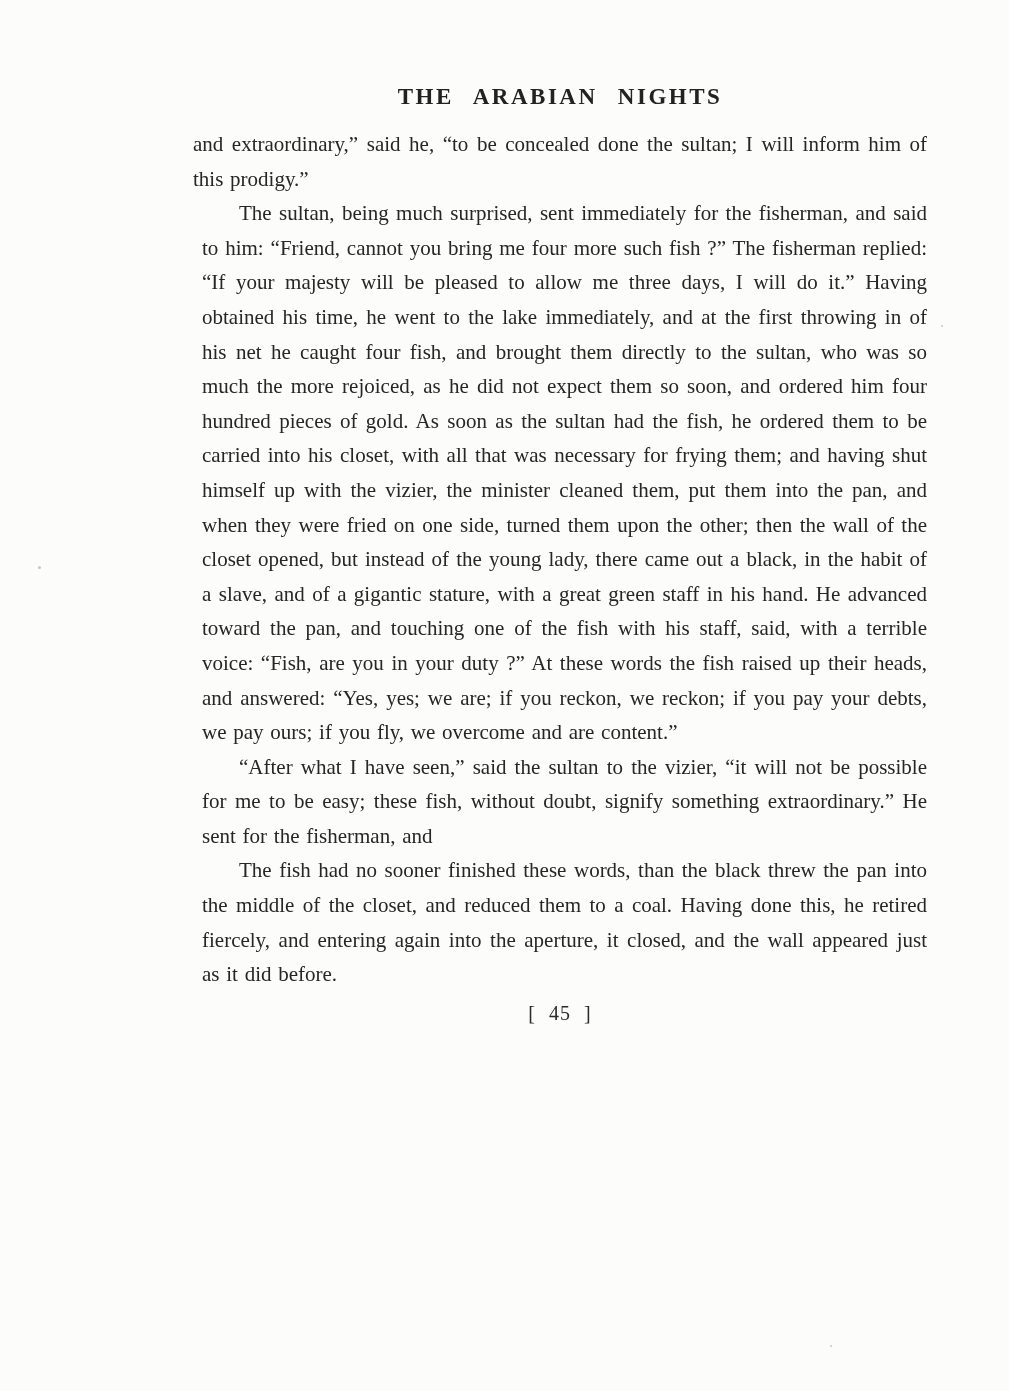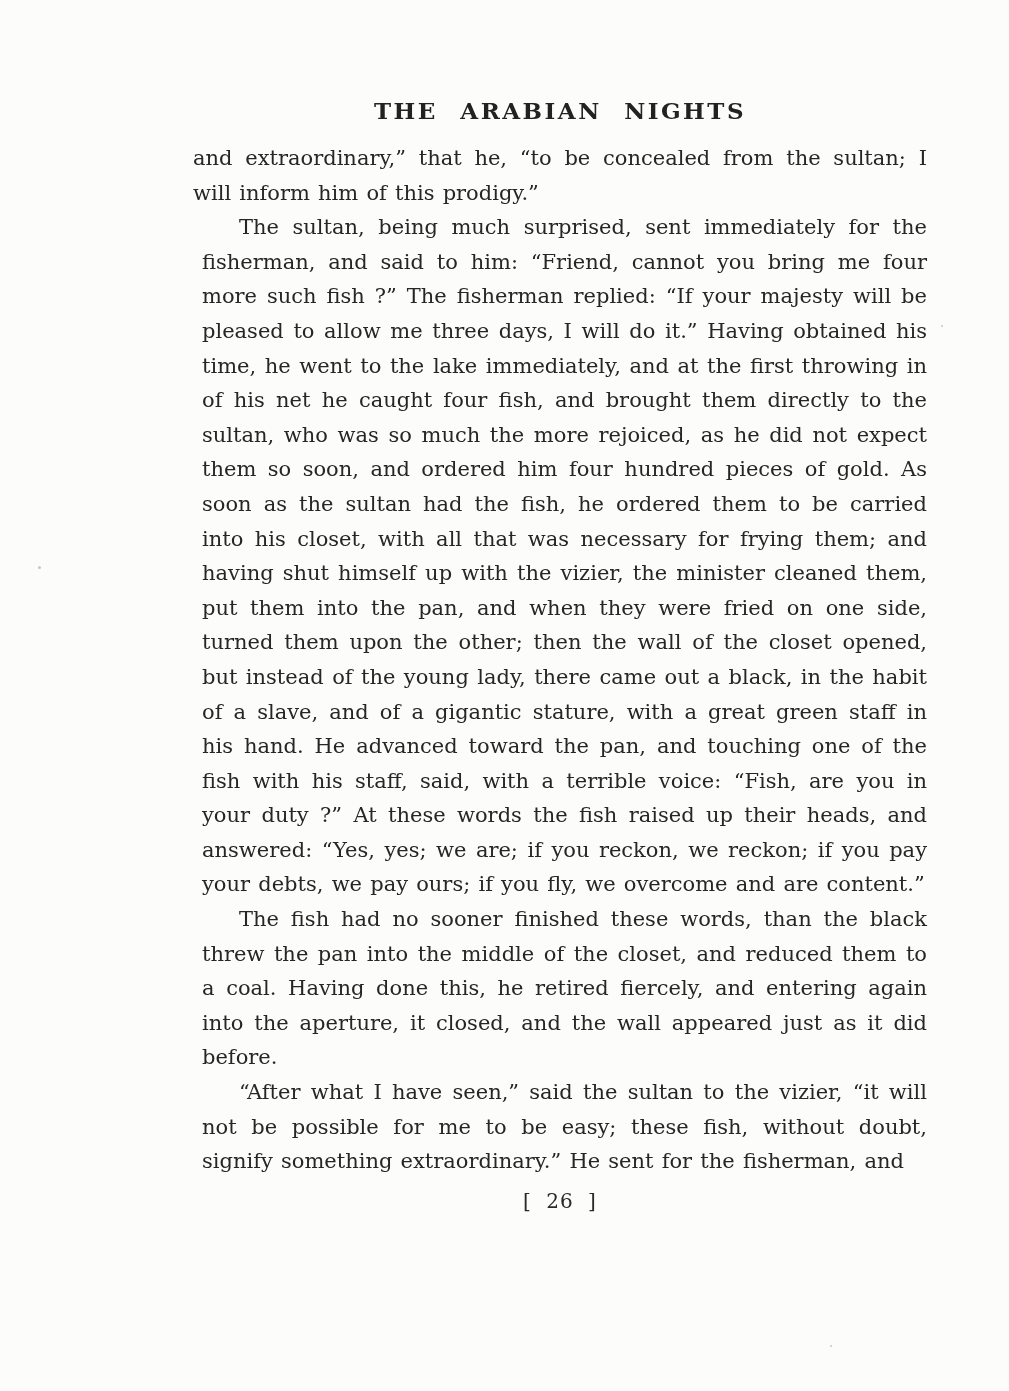--- a/index.html
+++ b/index.html
@@ -27,8 +27,9 @@
   .text-block {
     position: absolute;
     left: 193px;
-    top: 97px;
+    top: 83px;
     width: 734px;
+    font-family: Liberation Serif, serif;
   }
 
   .running-head {

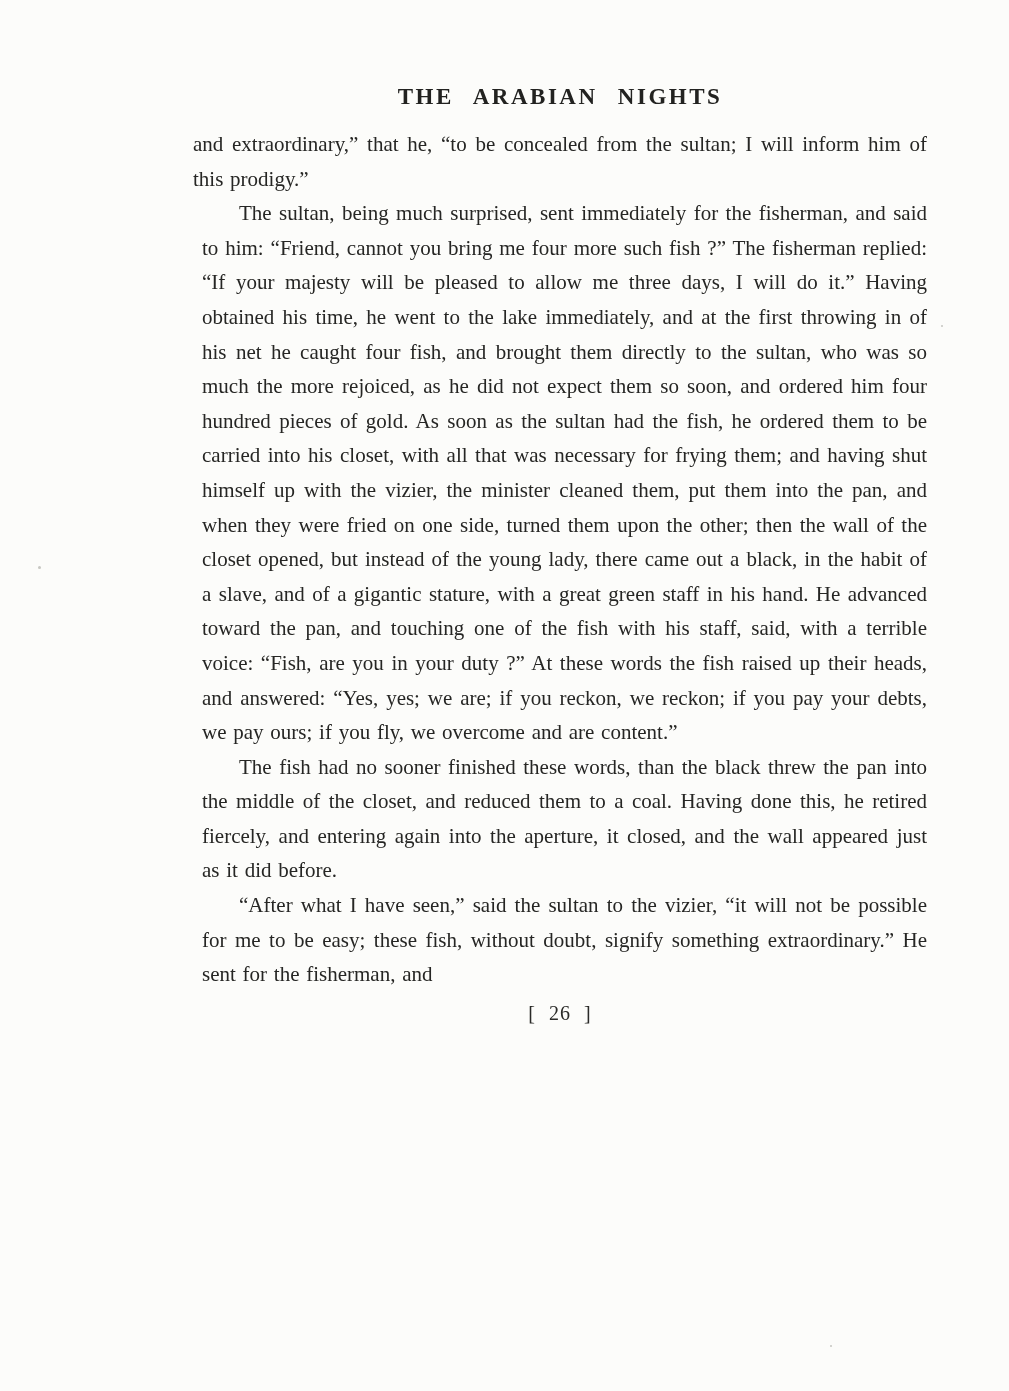--- a/index.html
+++ b/index.html
@@ -85,7 +85,7 @@
 
     <div class="running-head">THE ARABIAN NIGHTS</div>
 
-    <p class="body-par">and extraordinary,” that he, “to be concealed from the sultan; I will inform him of this prodigy.”</p>
+    <p class="body-par">and extraordinary,” said he, “to be concealed done the sultan; I will inform him of this prodigy.”</p>
 
     <p class="body-par indent">The sultan, being much surprised, sent immediately for the fisherman, and said to him: “Friend, cannot you bring me four more such fish ?”  The fisherman replied: “If your majesty will be pleased to allow me three days, I will do it.”  Having obtained his time, he went to the lake immediately, and at the first throwing in of his net he caught four fish, and brought them directly to the sultan, who was so much the more rejoiced, as he did not expect them so soon, and ordered him four hundred pieces of gold.  As soon as the sultan had the fish, he ordered them to be carried into his closet, with all that was necessary for frying them; and having shut himself up with the vizier, the minister cleaned them, put them into the pan, and when they were fried on one side, turned them upon the other; then the wall of the closet opened, but instead of the young lady, there came out a black, in the habit of a slave, and of a gigantic stature, with a great green staff in his hand.  He advanced toward the pan, and touching one of the fish with his staff, said, with a terrible voice: “Fish, are you in your duty ?”  At these words the fish raised up their heads, and answered: “Yes, yes; we are; if you reckon, we reckon; if you pay your debts, we pay ours; if you fly, we overcome and are content.”</p>
 

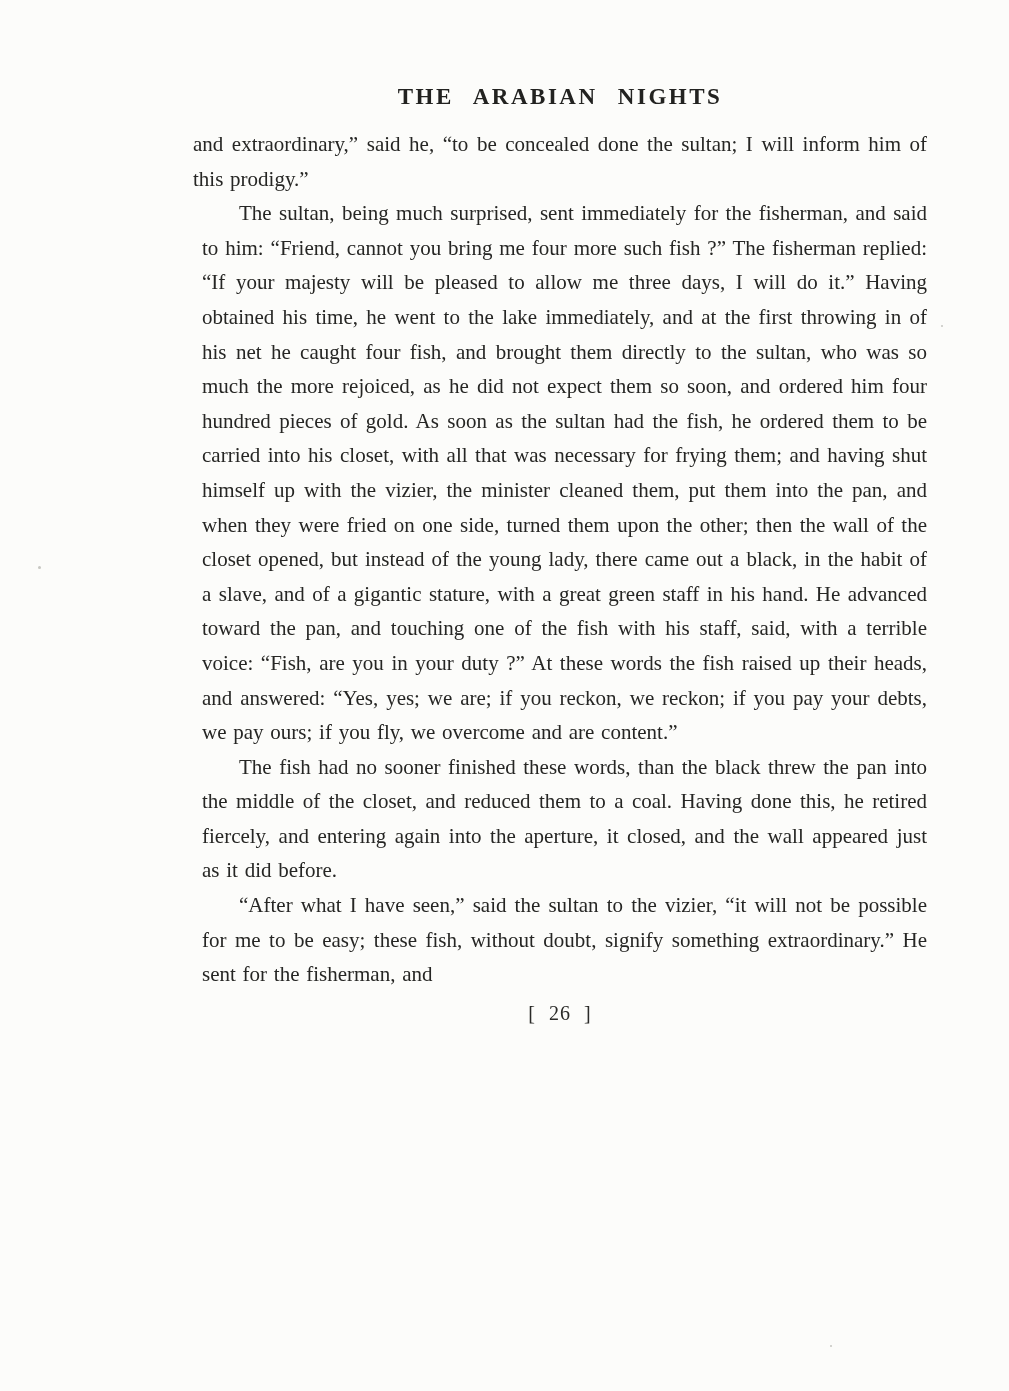--- a/index.html
+++ b/index.html
@@ -89,9 +89,9 @@
 
     <p class="body-par indent">The sultan, being much surprised, sent immediately for the fisherman, and said to him: “Friend, cannot you bring me four more such fish ?”  The fisherman replied: “If your majesty will be pleased to allow me three days, I will do it.”  Having obtained his time, he went to the lake immediately, and at the first throwing in of his net he caught four fish, and brought them directly to the sultan, who was so much the more rejoiced, as he did not expect them so soon, and ordered him four hundred pieces of gold.  As soon as the sultan had the fish, he ordered them to be carried into his closet, with all that was necessary for frying them; and having shut himself up with the vizier, the minister cleaned them, put them into the pan, and when they were fried on one side, turned them upon the other; then the wall of the closet opened, but instead of the young lady, there came out a black, in the habit of a slave, and of a gigantic stature, with a great green staff in his hand.  He advanced toward the pan, and touching one of the fish with his staff, said, with a terrible voice: “Fish, are you in your duty ?”  At these words the fish raised up their heads, and answered: “Yes, yes; we are; if you reckon, we reckon; if you pay your debts, we pay ours; if you fly, we overcome and are content.”</p>
 
+    <p class="body-par indent">“After what I have seen,” said the sultan to the vizier, “it will not be possible for me to be easy; these fish, without doubt, signify something extraordinary.”  He sent for the fisherman, and</p>
+
     <p class="body-par indent">The fish had no sooner finished these words, than the black threw the pan into the middle of the closet, and reduced them to a coal.  Having done this, he retired fiercely, and entering again into the aperture, it closed, and the wall appeared just as it did before.</p>
-
-    <p class="body-par indent">“After what I have seen,” said the sultan to the vizier, “it will not be possible for me to be easy; these fish, without doubt, signify something extraordinary.”  He sent for the fisherman, and</p>
 
     <div class="page-number">[ 26 ]</div>
 

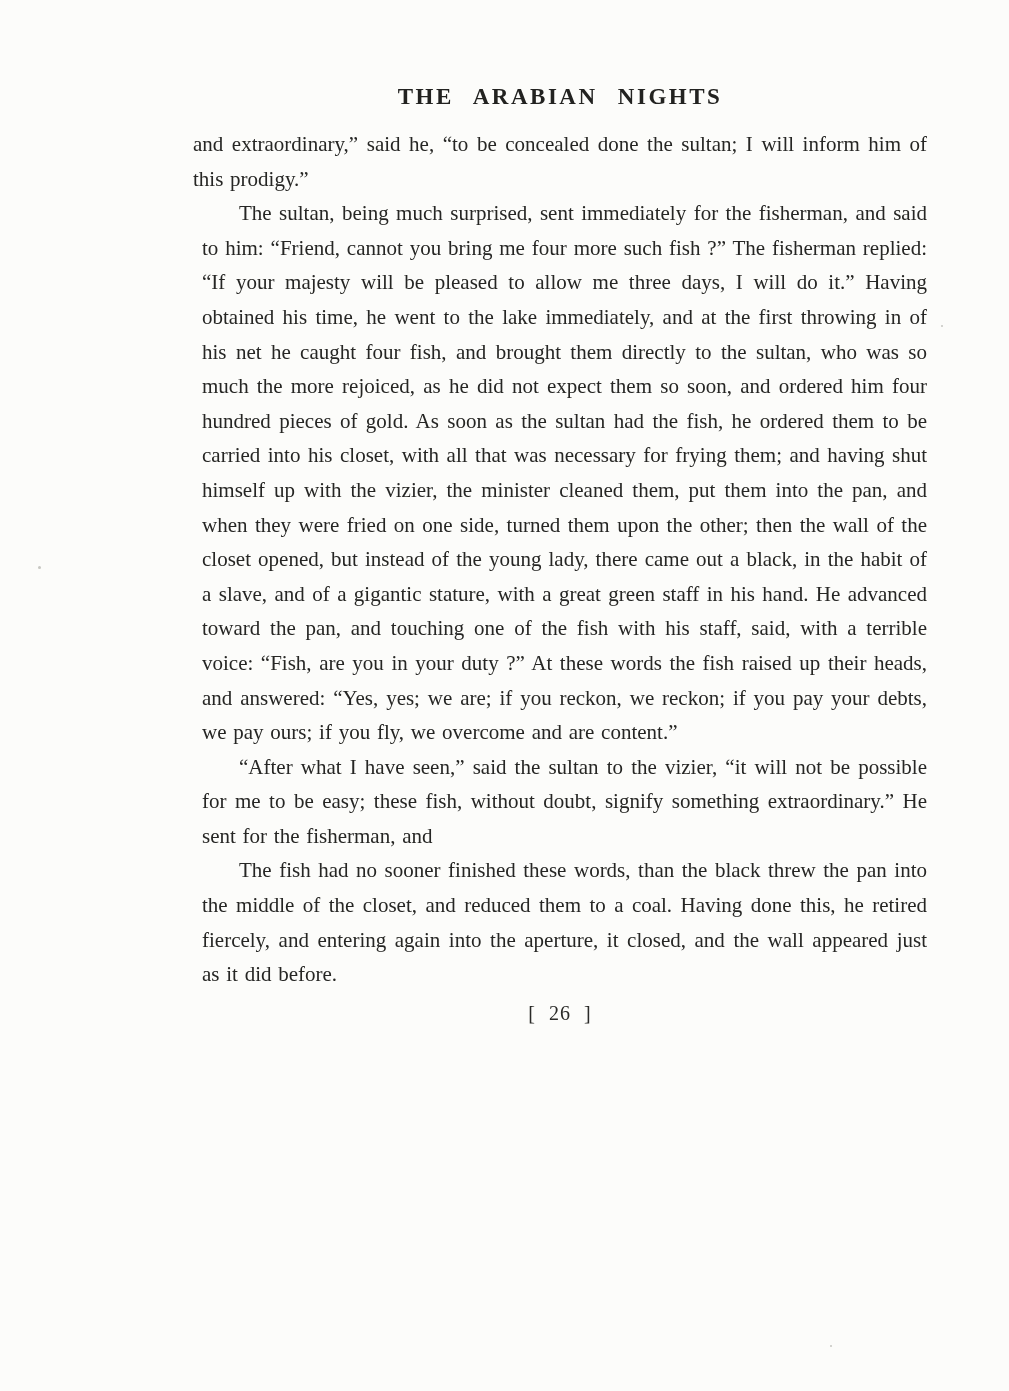--- a/index.html
+++ b/index.html
@@ -93,7 +93,7 @@
 
     <p class="body-par indent">The fish had no sooner finished these words, than the black threw the pan into the middle of the closet, and reduced them to a coal.  Having done this, he retired fiercely, and entering again into the aperture, it closed, and the wall appeared just as it did before.</p>
 
-    <div class="page-number">[ 26 ]</div>
+    <div class="page-number">[ 45 ]</div>
 
   </div>
 

